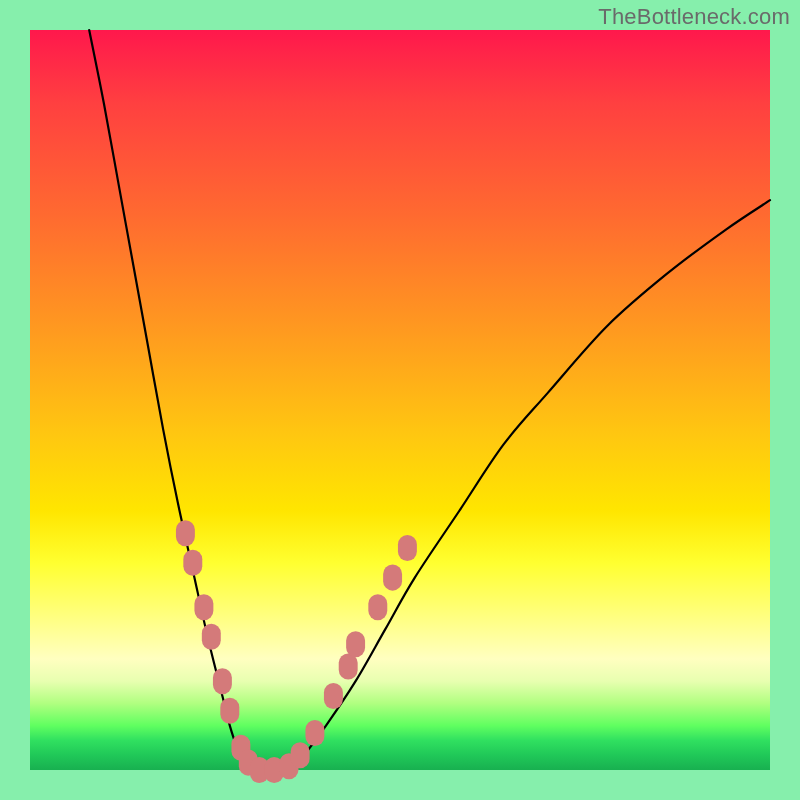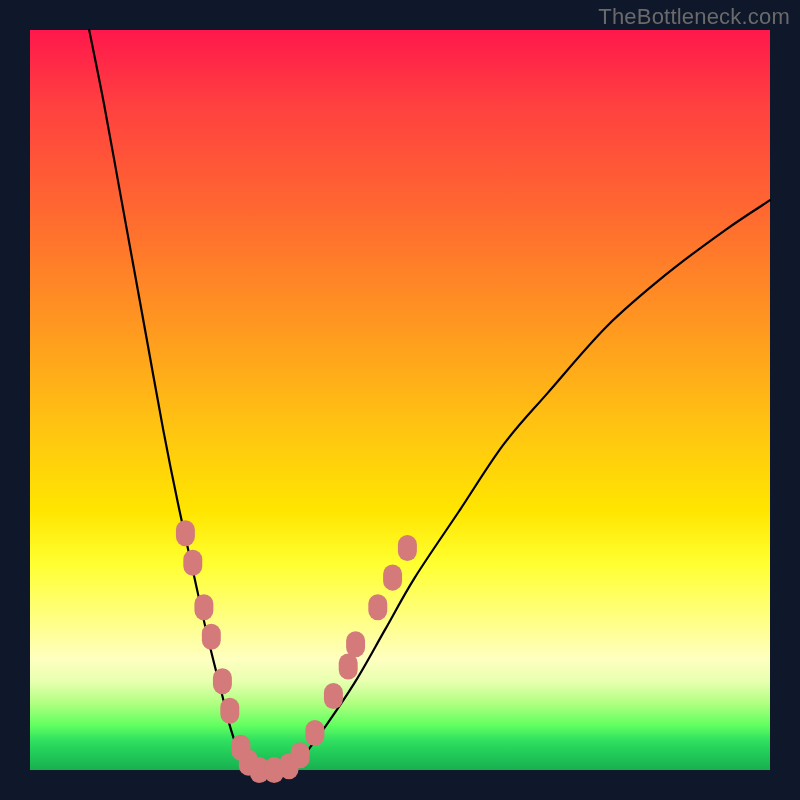--- a/index.html
+++ b/index.html
@@ -15,7 +15,7 @@
     position: relative;
     width: 800px;
     height: 800px;
-    background: #0f172a;
+    background: #86efac;
   }
   .plot-area {
     position: absolute;

